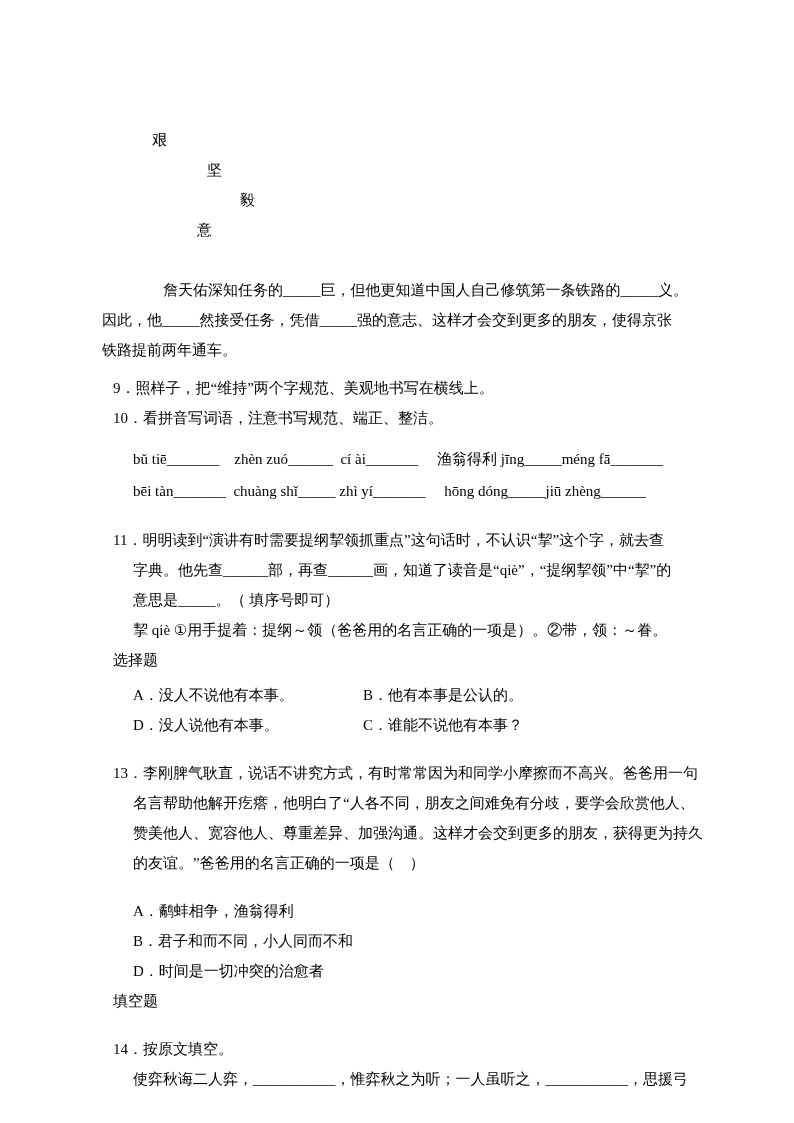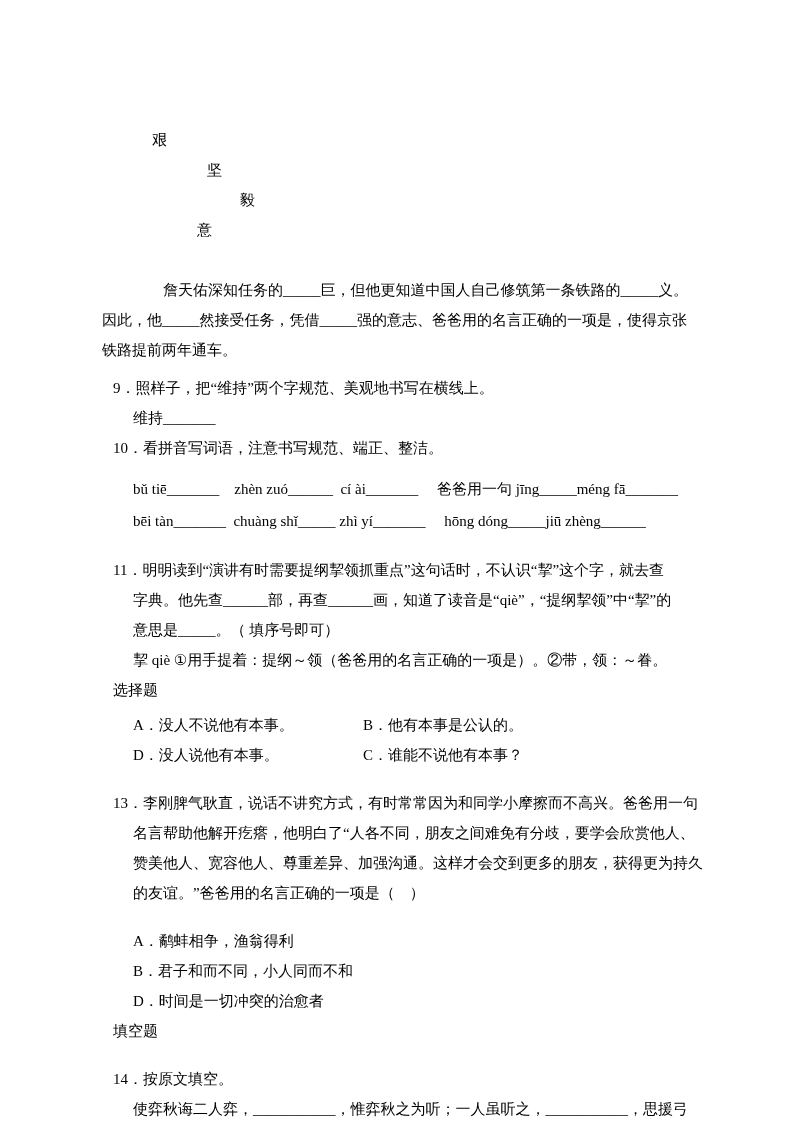--- a/index.html
+++ b/index.html
@@ -50,7 +50,7 @@
     <span class="g3">意</span>
   </div>
   <div class="line l-indent">詹天佑深知任务的_____巨，但他更知道中国人自己修筑第一条铁路的_____义。</div>
-  <div class="line l-para">因此，他_____然接受任务，凭借_____强的意志、爸爸用的名言正确的一项是，使得京张</div>
+  <div class="line l-para">因此，他_____然接受任务，凭借_____强的意志、这样才会交到更多的朋友，使得京张</div>
   <div class="line l-para">铁路提前两年通车。</div>
 
   <div class="mt8">

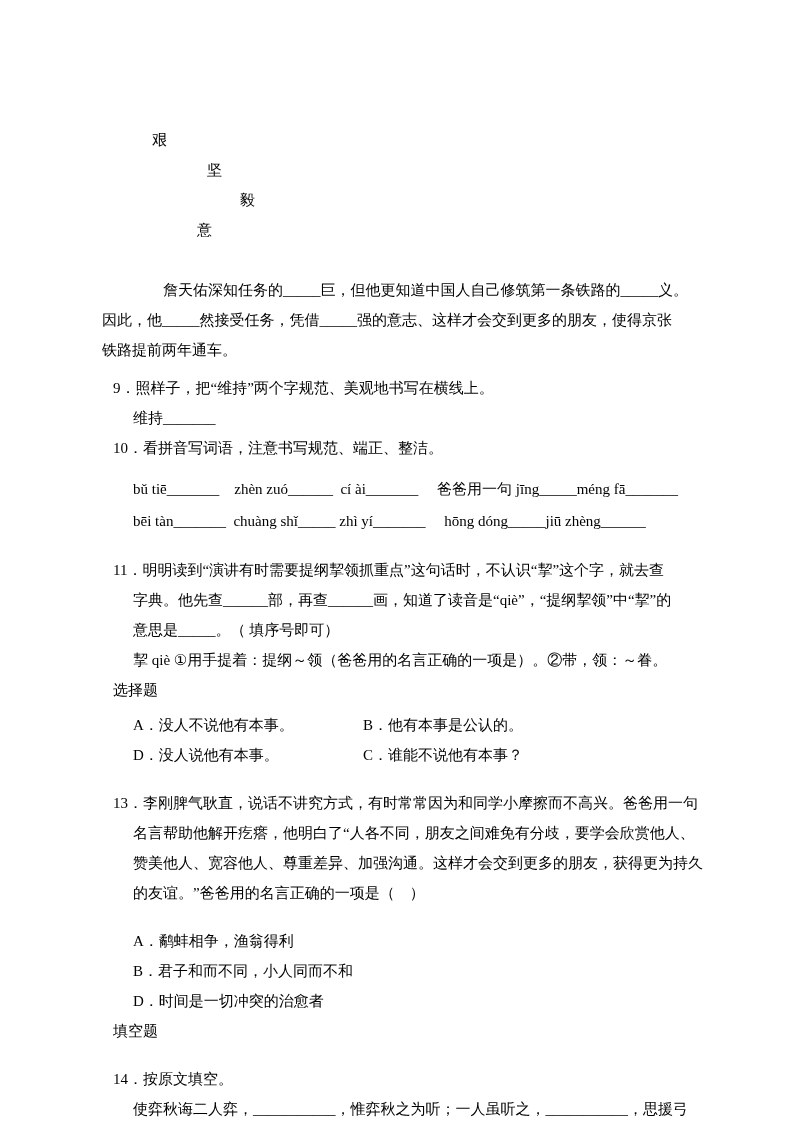--- a/index.html
+++ b/index.html
@@ -55,7 +55,6 @@
 
   <div class="mt8">
     <div class="line l-item">9．照样子，把“维持”两个字规范、美观地书写在横线上。</div>
-    <div class="line l-cont">维持_______</div>
   </div>
 
   <div>

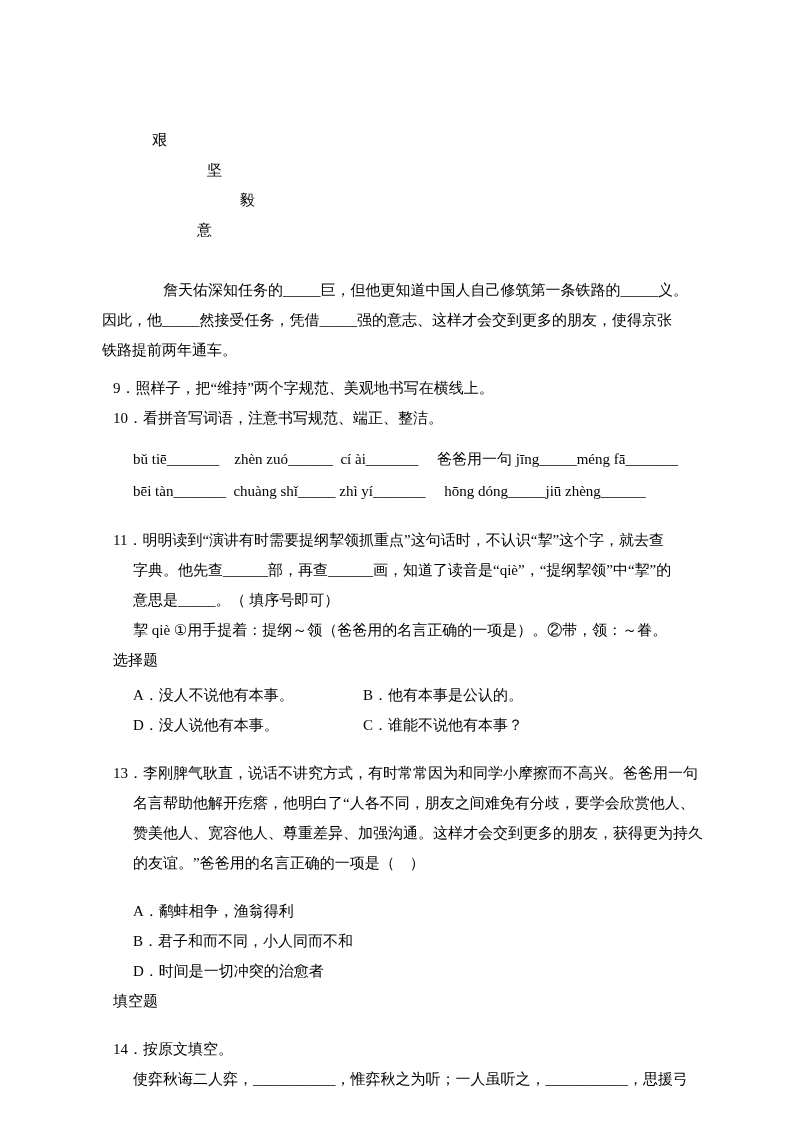--- a/index.html
+++ b/index.html
@@ -60,7 +60,7 @@
   <div>
     <div class="line l-item">10．看拼音写词语，注意书写规范、端正、整洁。</div>
     <div class="pinyin-block">
-      <div class="line l-cont">bǔ tiē_______    zhèn zuó______  cí ài_______     爸爸用一句 jīng_____méng fā_______</div>
+      <div class="line l-cont">bǔ tiē_______    zhèn zuó______  cí ài_______     渔翁得利 jīng_____méng fā_______</div>
       <div class="line l-cont">bēi tàn_______  chuàng shǐ_____ zhì yí_______     hōng dóng_____jiū zhèng______</div>
     </div>
   </div>

